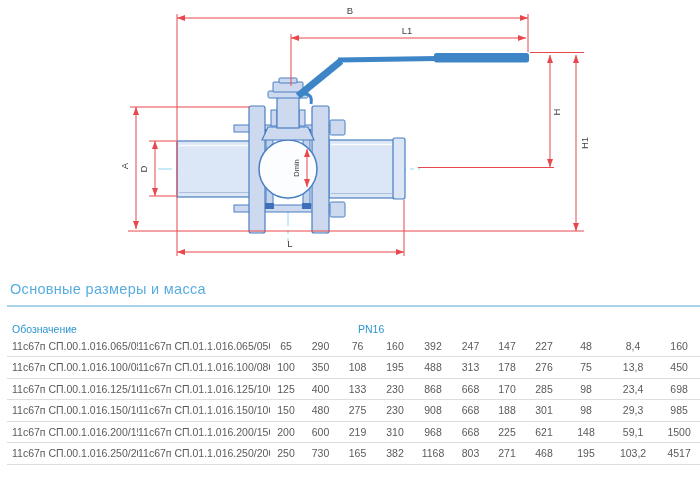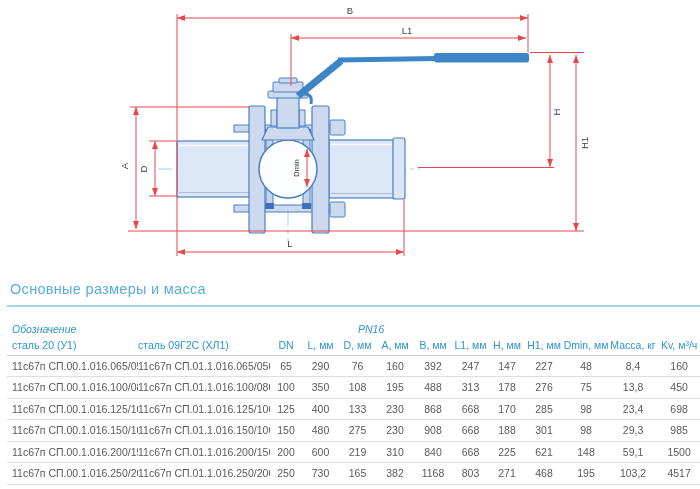--- a/index.html
+++ b/index.html
@@ -16,7 +16,7 @@
                margin:8px 0 0 3px; border-top:2px solid #a9d3ec; }
   table.dims th, table.dims td { font-size:10.5px; font-weight:normal; white-space:nowrap;
                overflow:hidden; }
-  tr.hdr1 th { color:#2d96cf; text-align:left; height:20px; padding-top:16px; vertical-align:middle;font-style:italic; }
+  tr.hdr1 th { color:#2d96cf; text-align:left; height:20px; padding-top:16px; vertical-align:middle; }
   tr.hdr1 th.pn { padding-left:88px; }
   tr.hdr2 th { color:#2d96cf; height:20px; vertical-align:middle; text-align:center;
                border-bottom:1px solid #c6cbd0; }

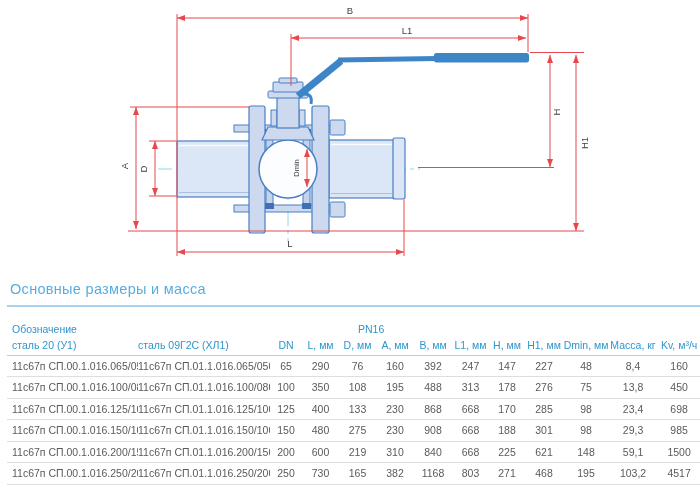--- a/index.html
+++ b/index.html
@@ -150,21 +150,6 @@
           <th colspan="2" class="pad">Обозначение</th>
           <th colspan="11" class="pn">PN16</th>
         </tr>
-        <tr class="hdr2">
-          <th class="lft pad">сталь 20 (У1)</th>
-          <th class="lft">сталь 09Г2С (ХЛ1)</th>
-          <th>DN</th>
-          <th>L, мм</th>
-          <th>D, мм</th>
-          <th>A, мм</th>
-          <th>B, мм</th>
-          <th>L1, мм</th>
-          <th>H, мм</th>
-          <th>H1, мм</th>
-          <th>Dmin, мм</th>
-          <th>Масса, кг</th>
-          <th>Kv, м³/ч</th>
-        </tr>
       </thead>
       <tbody id="rows">
           <tr>

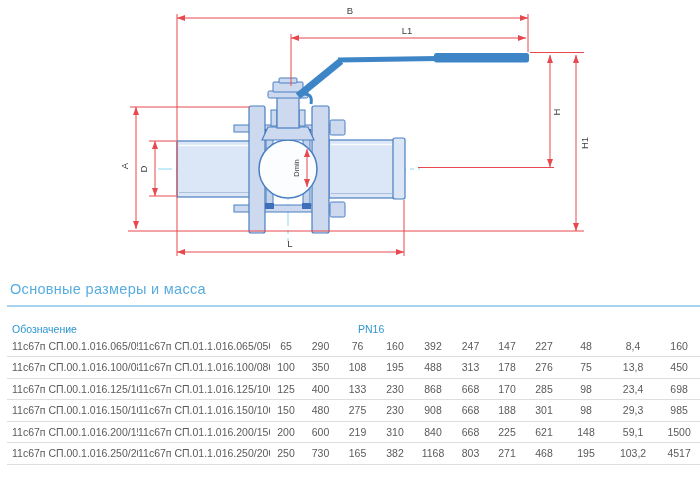--- a/index.html
+++ b/index.html
@@ -219,7 +219,7 @@
             <td class="num">600</td>
             <td class="num">219</td>
             <td class="num">310</td>
-            <td class="num">840</td>
+            <td class="num">968</td>
             <td class="num">668</td>
             <td class="num">225</td>
             <td class="num">621</td>

